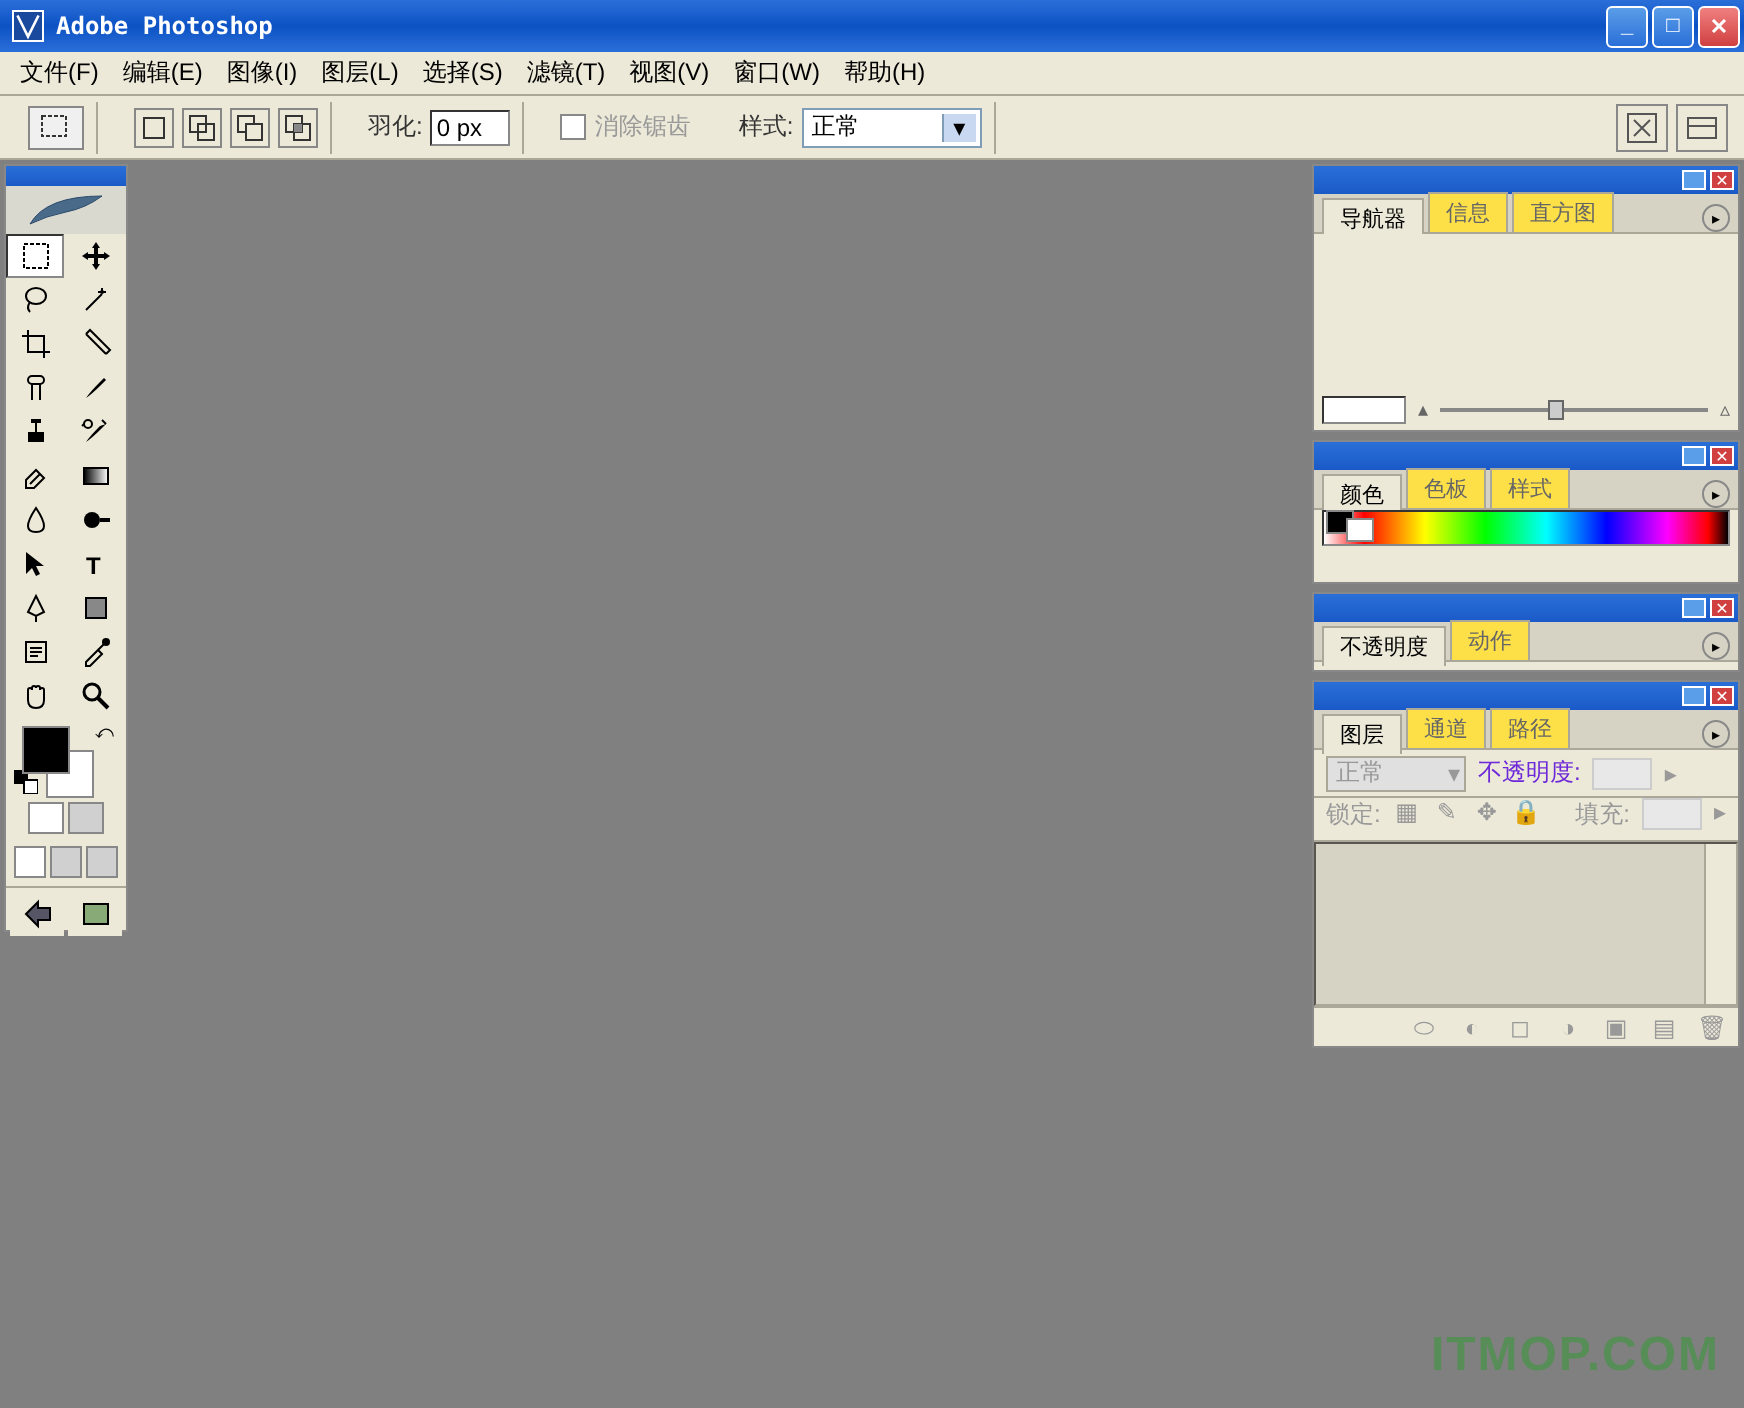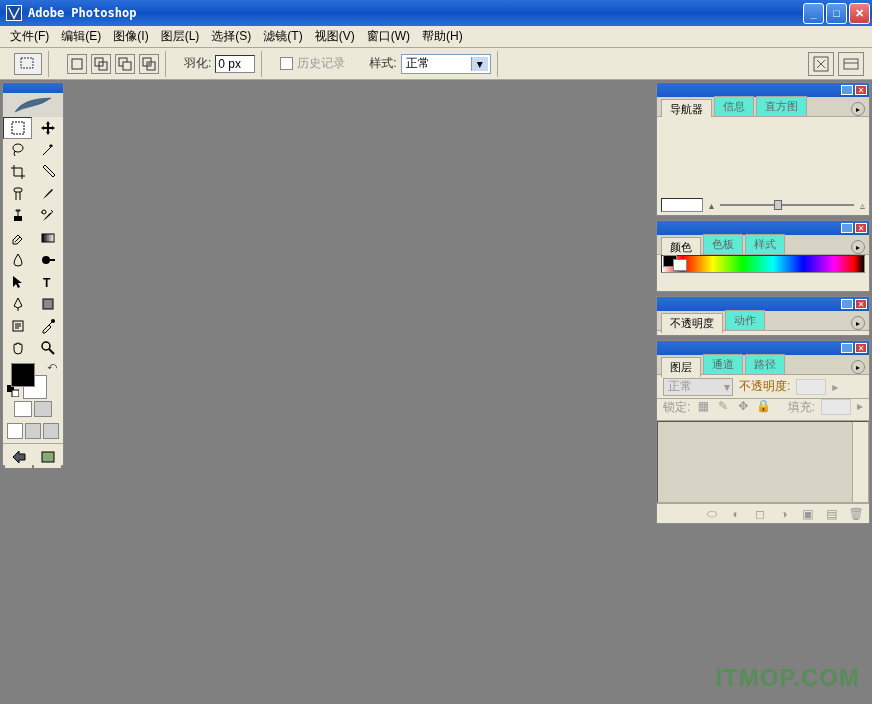--- a/index.html
+++ b/index.html
@@ -160,7 +160,7 @@
   </div>
   <div class="opt-group" style="border-right:none">
     <span class="opt-check"></span>
-    <span class="opt-label" style="color:#999">历史记录</span>
+    <span class="opt-label" style="color:#999">消除锯齿</span>
   </div>
   <div class="opt-group">
     <span class="opt-label">样式:</span>

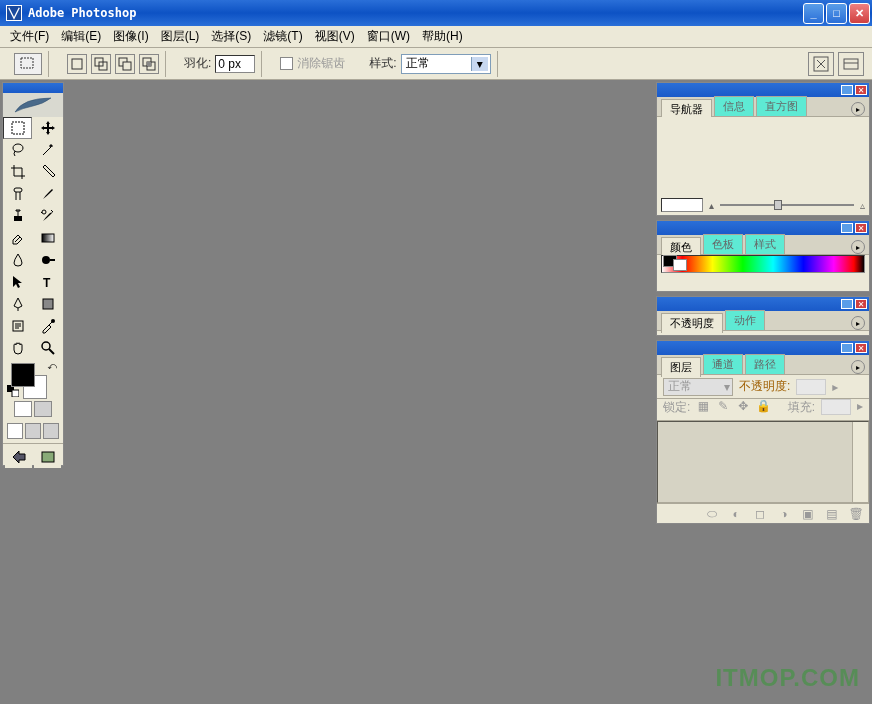--- a/index.html
+++ b/index.html
@@ -58,7 +58,7 @@
 .panel-tb-btn { width: 12px; height: 10px; background: #5a9de8; border: 1px solid #fff; font-size: 8px; color: white; display: flex; align-items: center; justify-content: center; cursor: pointer; }
 .panel-tb-close { background: #d04040; }
 .panel-tabs { height: 20px; background: #d6d3c4; display: flex; align-items: flex-end; padding: 0 4px; position: relative; border-bottom: 1px solid #aca899; }
-.panel-tab { padding: 2px 8px; background: #5eead4; border: 1px solid #aca899; border-bottom: none; margin-right: 2px; cursor: pointer; color: #666; font-size: 11px; }
+.panel-tab { padding: 2px 8px; background: #fde047; border: 1px solid #aca899; border-bottom: none; margin-right: 2px; cursor: pointer; color: #666; font-size: 11px; }
 .panel-tab.active { background: #ece9d8; color: #000; position: relative; top: 3px; }
 .panel-menu-btn { margin-left: auto; width: 14px; height: 14px; border: 1px solid #888; border-radius: 7px; display: flex; align-items: center; justify-content: center; font-size: 8px; cursor: pointer; }
 .panel-body { background: #ece9d8; }

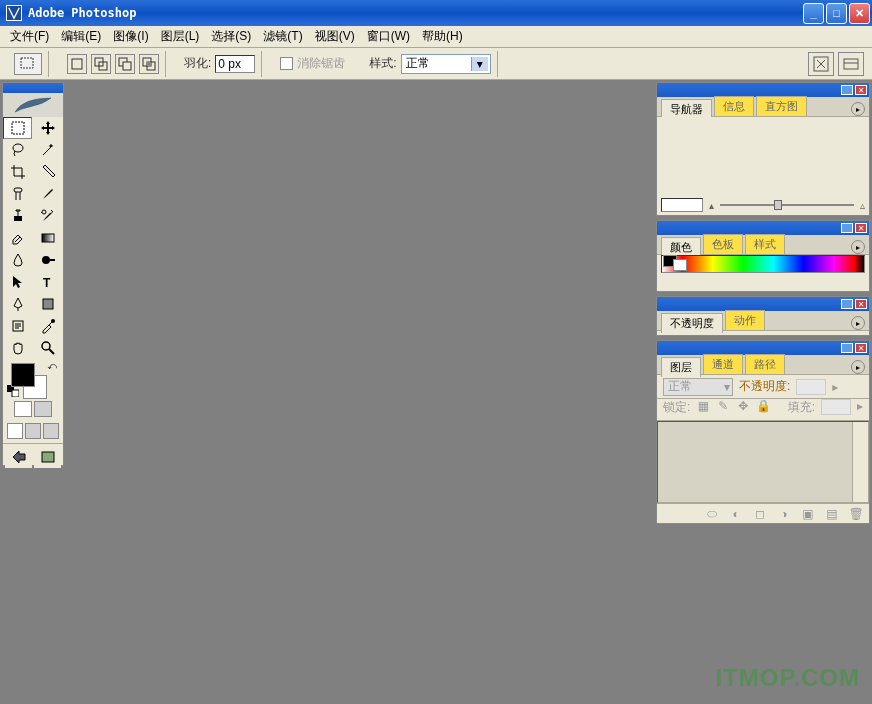--- a/index.html
+++ b/index.html
@@ -81,7 +81,7 @@
 .layers-opts { height: 24px; display: flex; align-items: center; padding: 0 6px; gap: 6px; border-bottom: 1px solid #aca899; }
 .layers-select { width: 70px; height: 18px; border: 1px solid #aca899; background: #e0e0e0; display: flex; align-items: center; padding: 0 4px; color: #999; position: relative; }
 .layers-select::after { content: "▾"; position: absolute; right: 2px; color: #999; }
-.layers-label { color: #a16207; text-align: center; }
+.layers-label { color: #6d28d9; text-align: center; }
 .layers-lock { height: 22px; display: flex; align-items: flex-start; padding: 0 6px; gap: 6px; border-bottom: 1px solid #aca899; color: #999; }
 .lock-icon { width: 14px; height: 14px; color: #999; display: flex; align-items: center; justify-content: center; }
 .layers-list { flex: 1; background: #d6d3c4; border: 1px inset #aca899; margin: 0; position: relative; }

